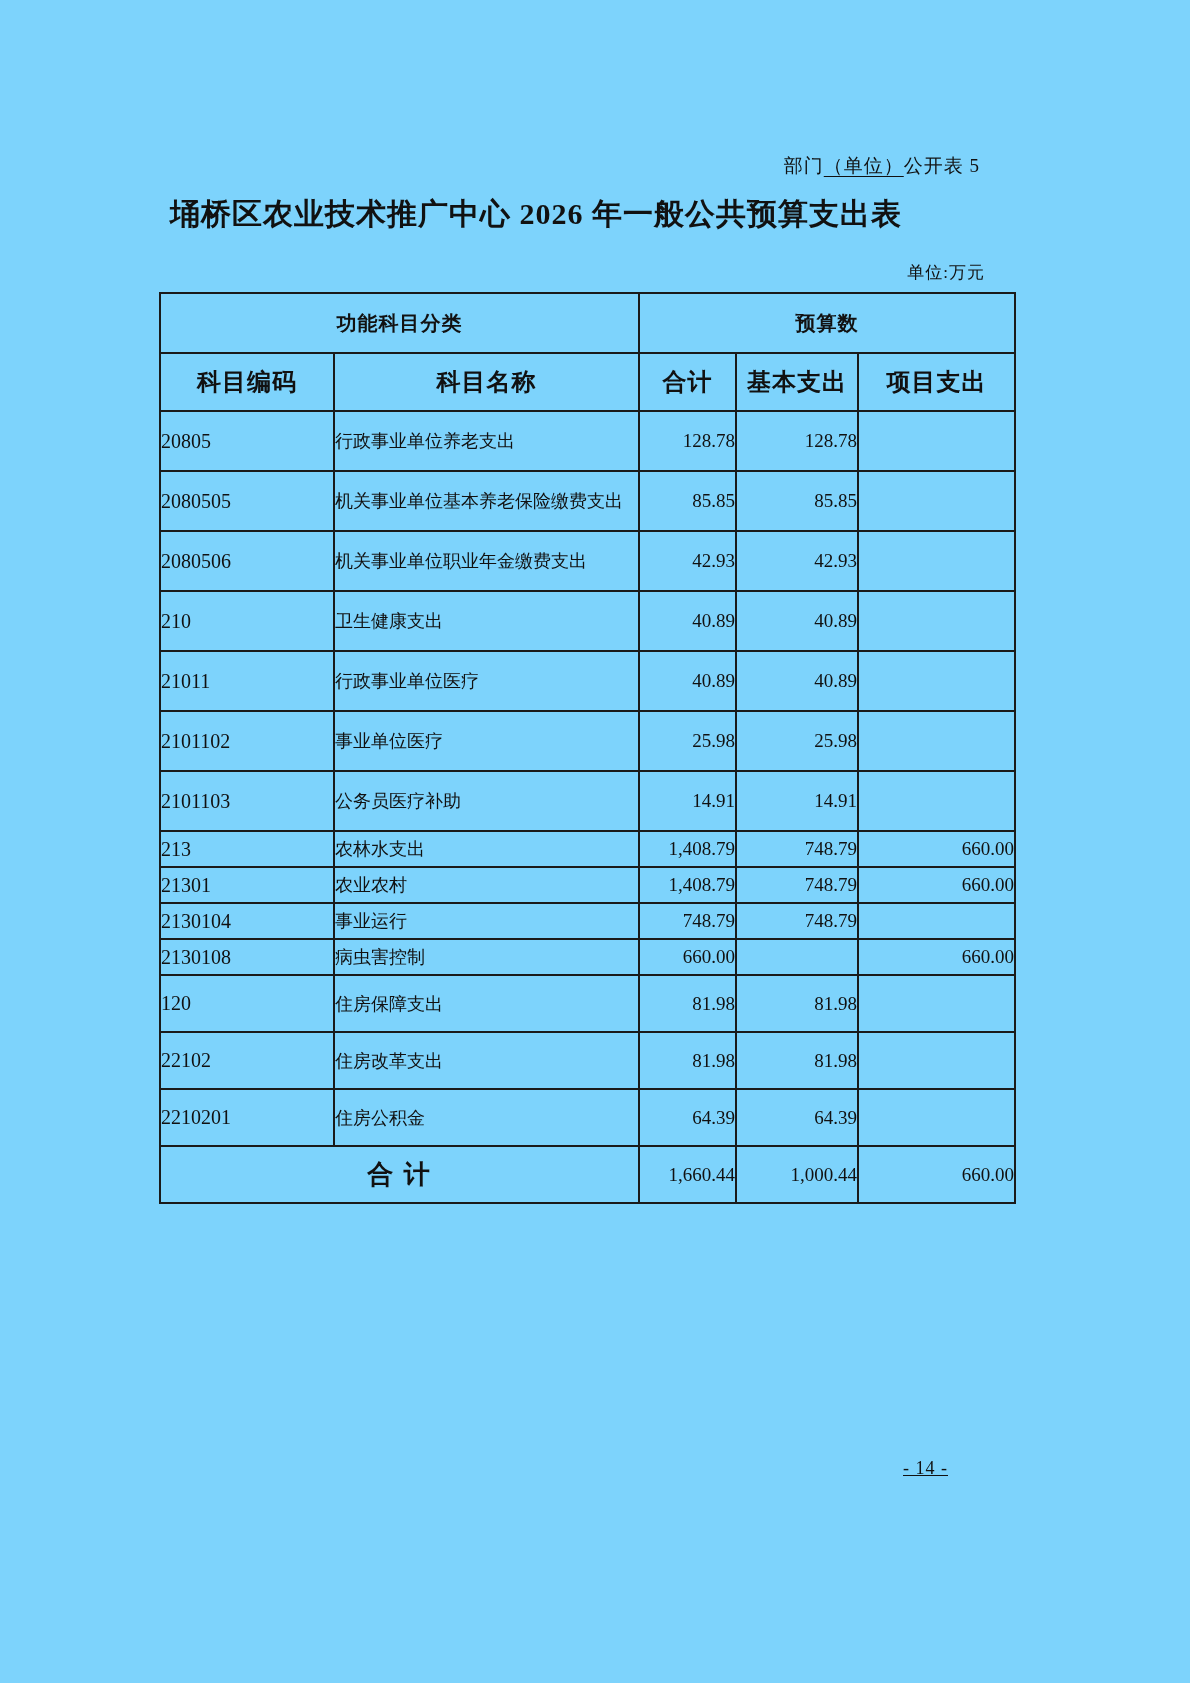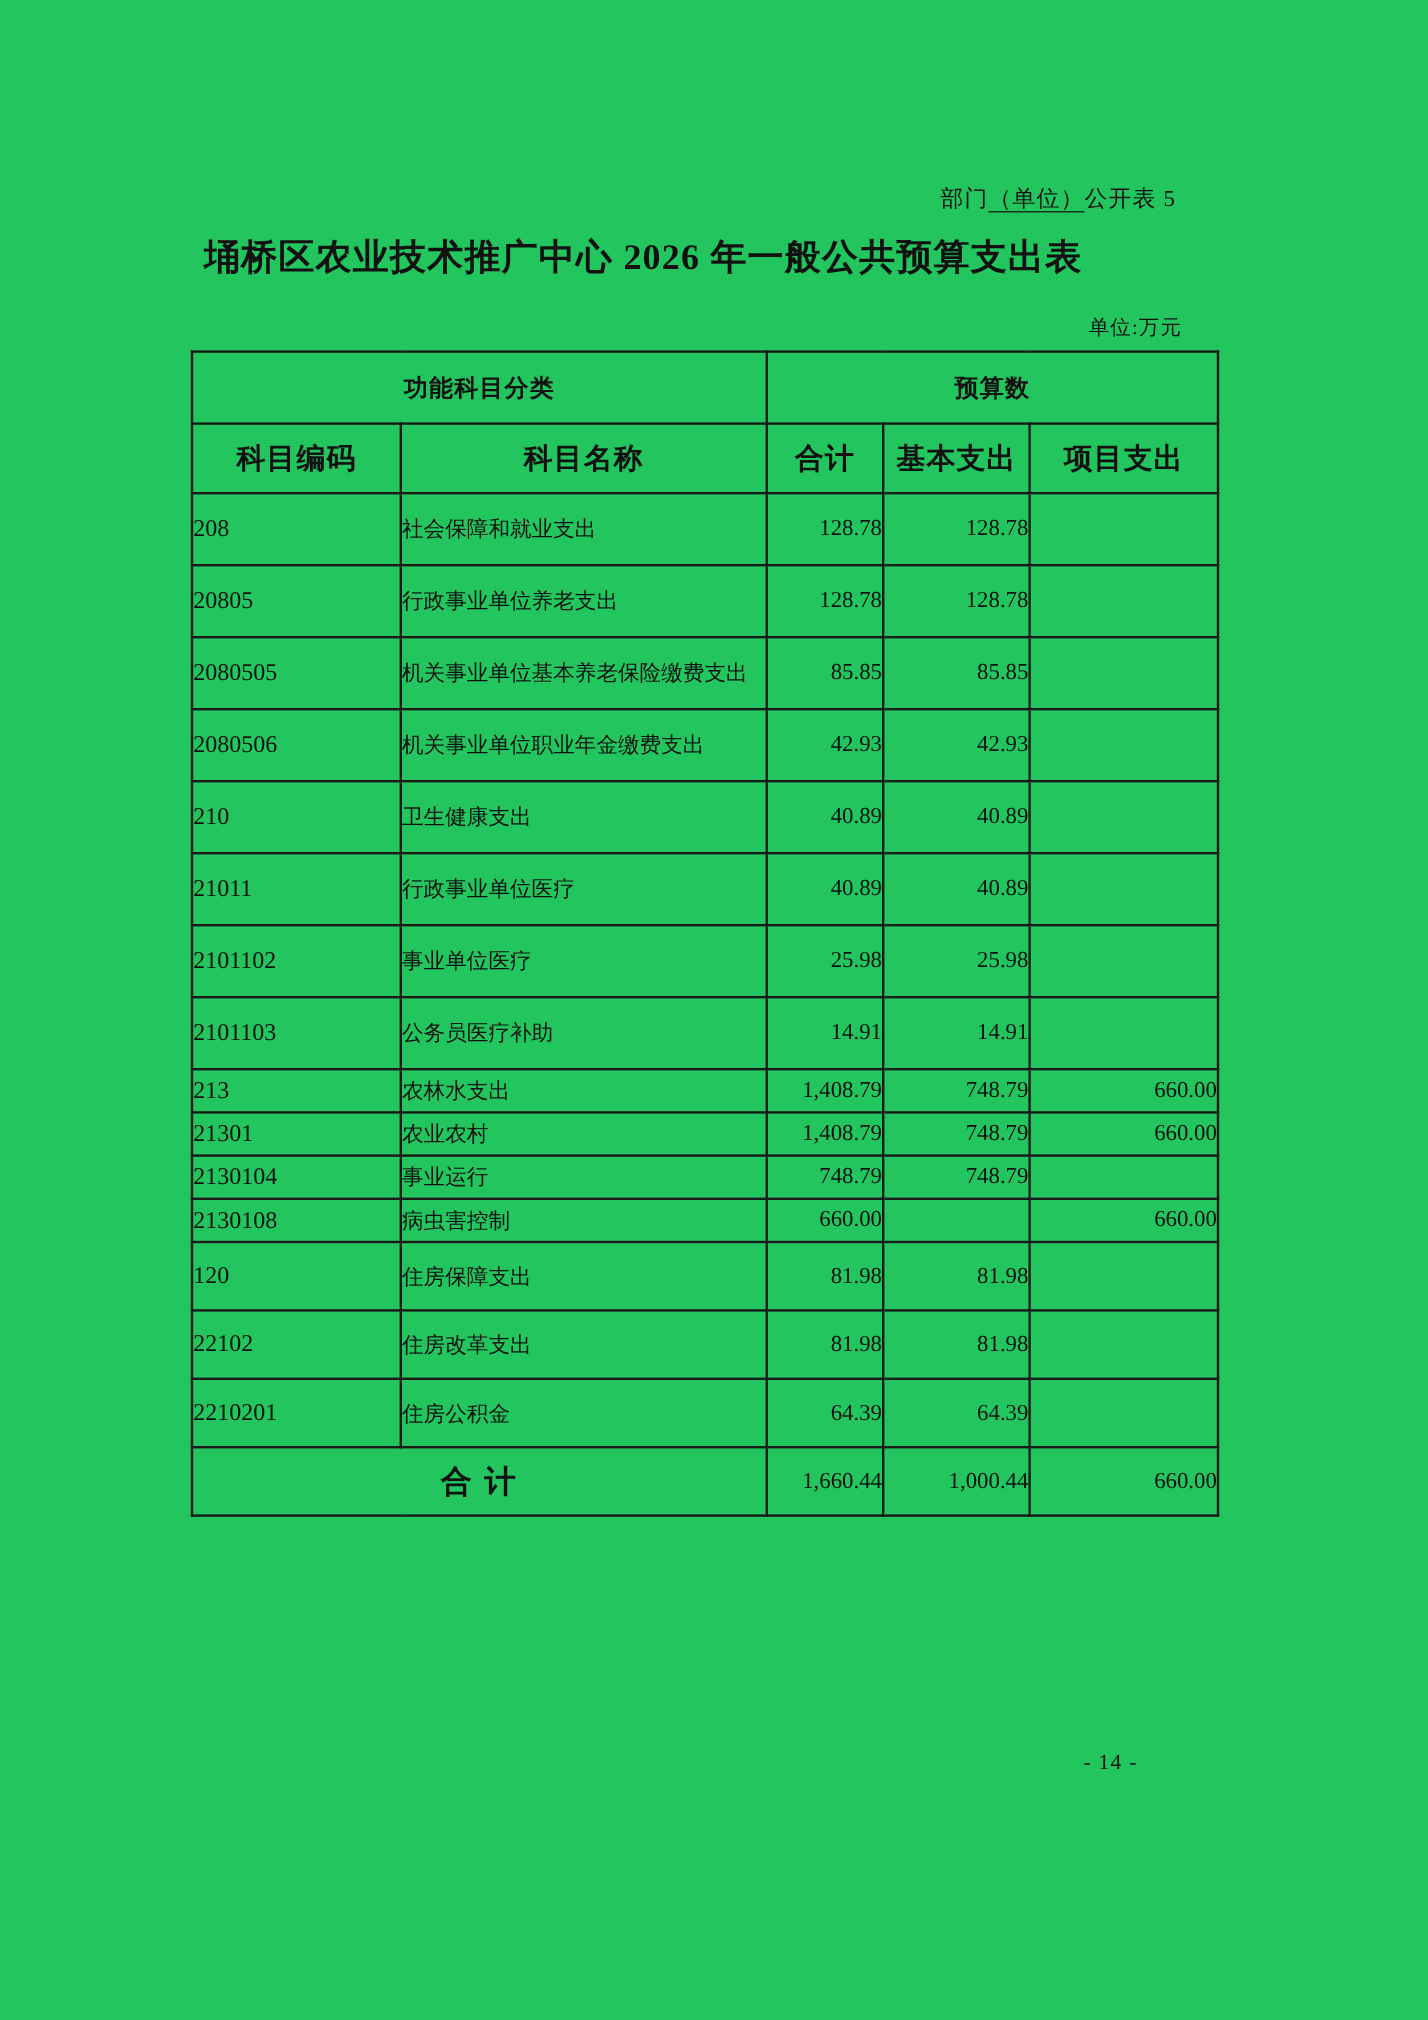--- a/index.html
+++ b/index.html
@@ -11,7 +11,7 @@
     position: relative;
     width: 1190px;
     height: 1683px;
-    background: #22c55e;
+    background: #7dd3fc;
     font-family: "Liberation Serif", "DejaVu Serif", serif;
     color: #111111;
     overflow: hidden;

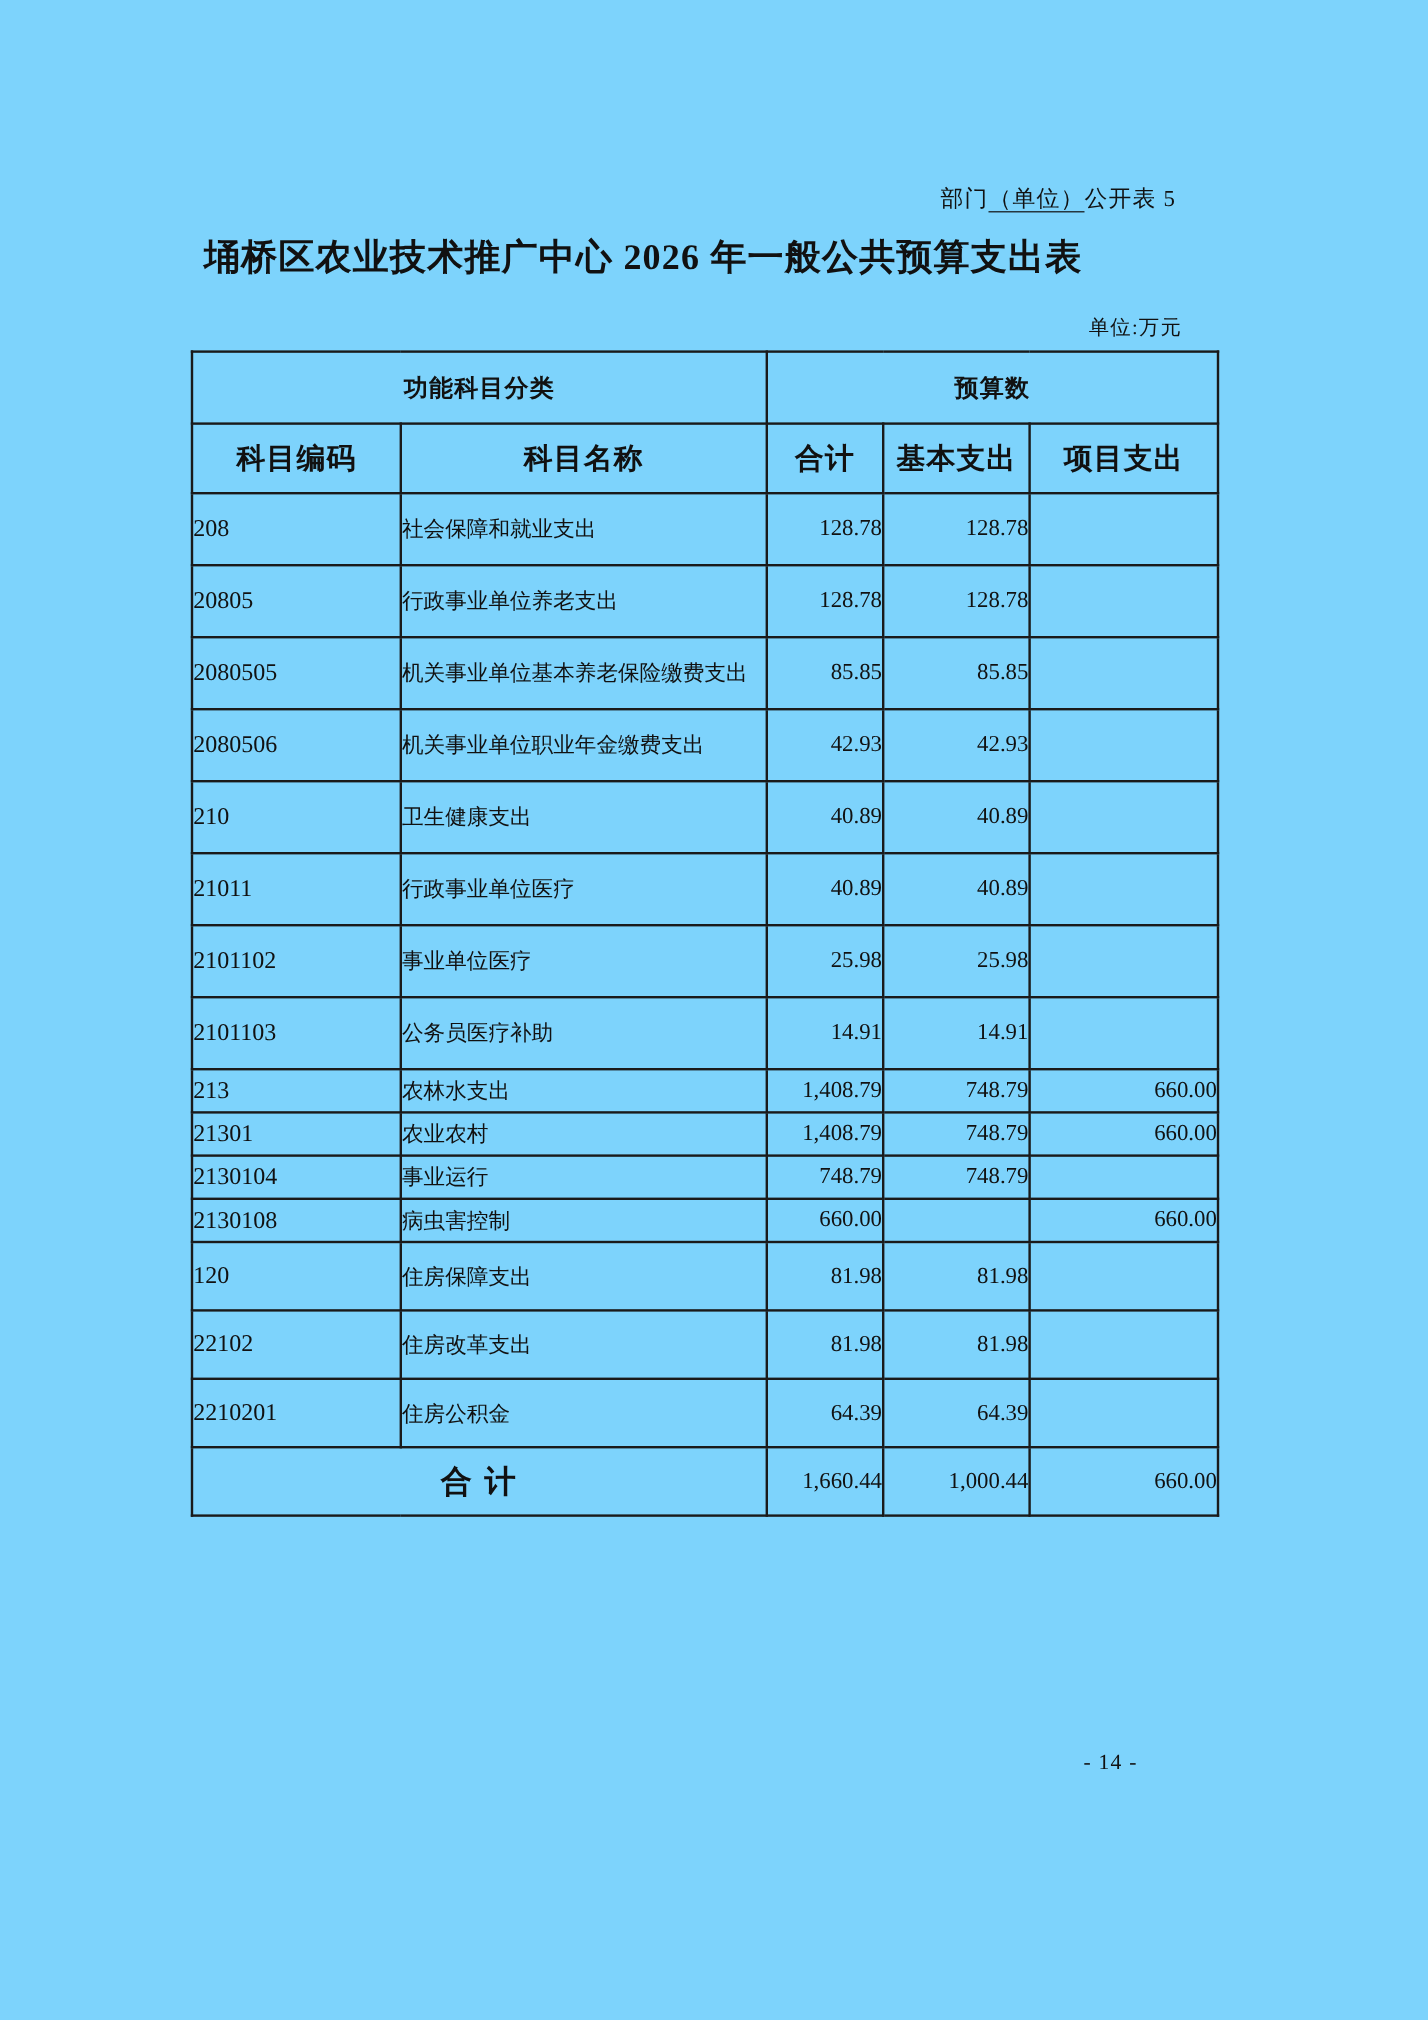--- a/index.html
+++ b/index.html
@@ -131,13 +131,6 @@
     </thead>
     <tbody id="rows">
         <tr class="row-tall">
-          <td class="cell-code">208</td>
-          <td class="cell-name">社会保障和就业支出</td>
-          <td class="cell-num">128.78</td>
-          <td class="cell-num">128.78</td>
-          <td class="cell-num"></td>
-        </tr>
-        <tr class="row-tall">
           <td class="cell-code">20805</td>
           <td class="cell-name">行政事业单位养老支出</td>
           <td class="cell-num">128.78</td>

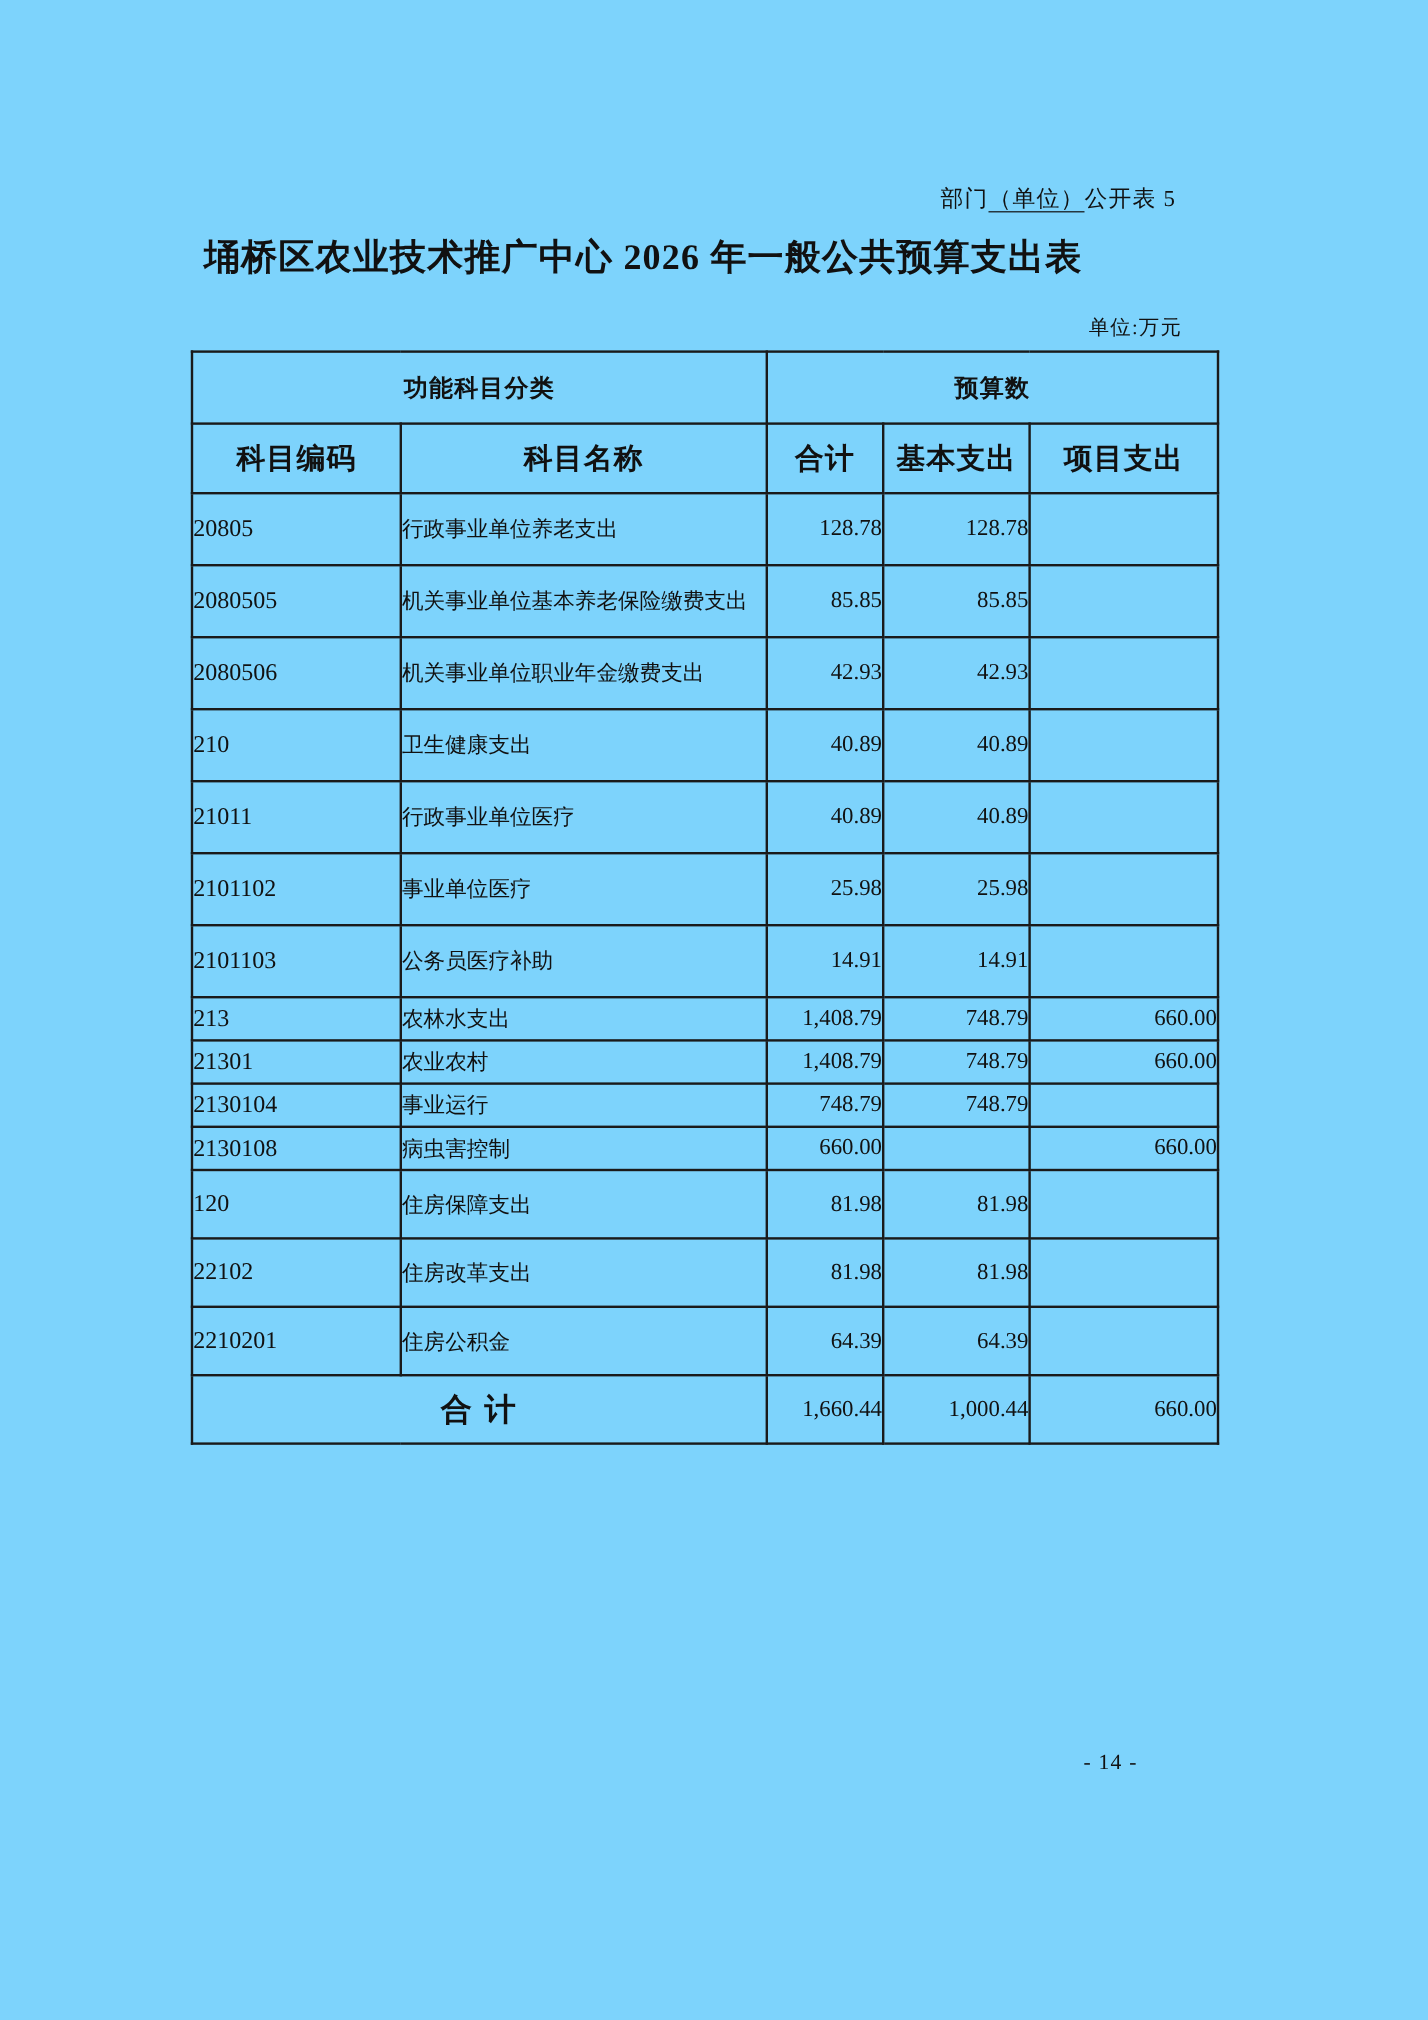--- a/index.html
+++ b/index.html
@@ -95,6 +95,7 @@
     right: 242px;
     font-size: 18px;
     letter-spacing: 1px;
+    text-decoration: underline;
   }
 </style>
 </head>

